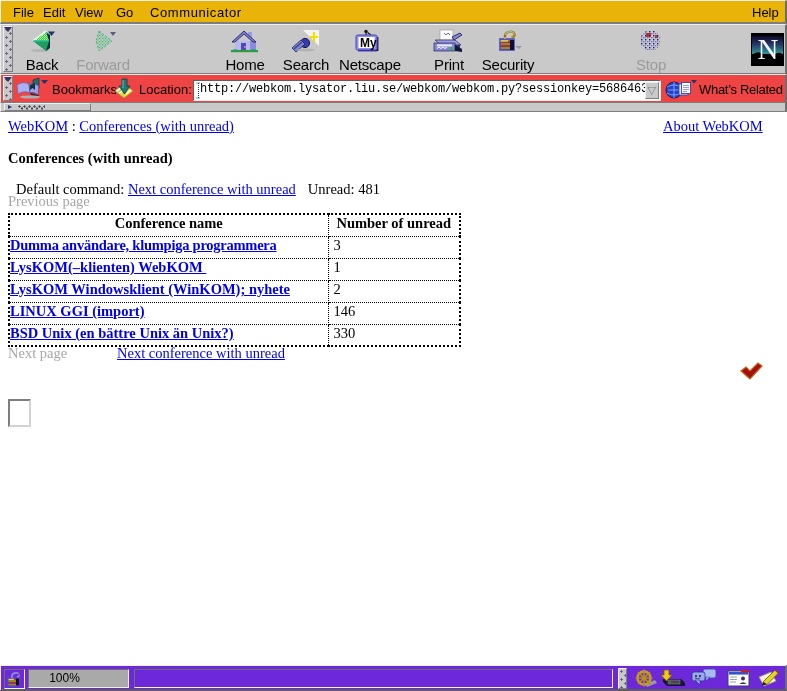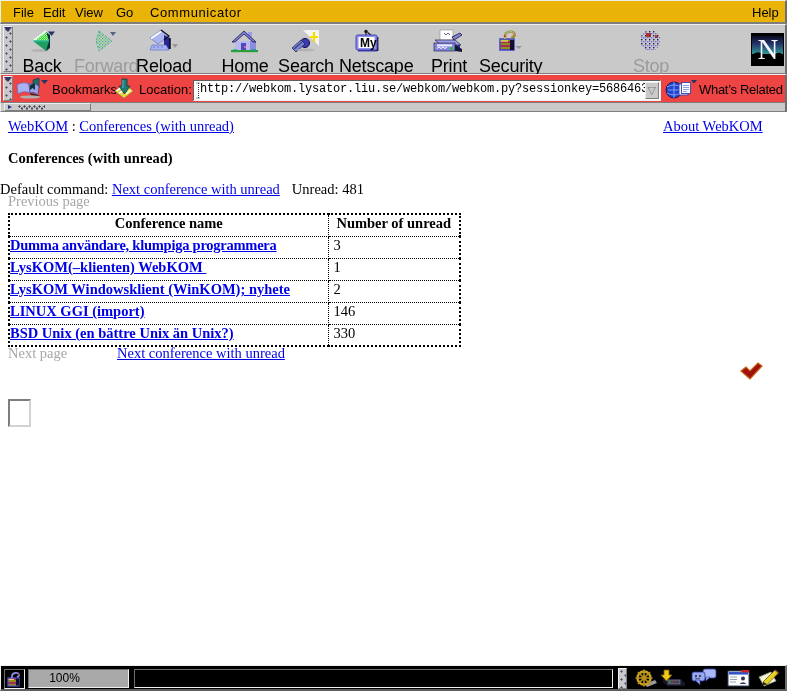--- a/index.html
+++ b/index.html
@@ -28,7 +28,7 @@
 .griptri { position:absolute; left:0px; top:0px; width:0; height:0; border-left:4px solid transparent;
   border-right:4px solid transparent; border-top:5px solid #333366; }
 .tbtn { position:absolute; top:4px; width:58px; height:44px; text-align:center; }
-.tlabel { position:absolute; left:0; top:27px; width:100%; text-align:center; font-size:18px; color:#000; letter-spacing:-0.2px;}
+.tlabel { position:absolute; left:0; top:27px; width:100%; text-align:center; font-size:15px; color:#000; letter-spacing:-0.2px;}
 .tlabel.dis { color:#9b9b9b; }
 .ticon { position:absolute; left:50%; transform:translateX(-50%); top:0px; }
 

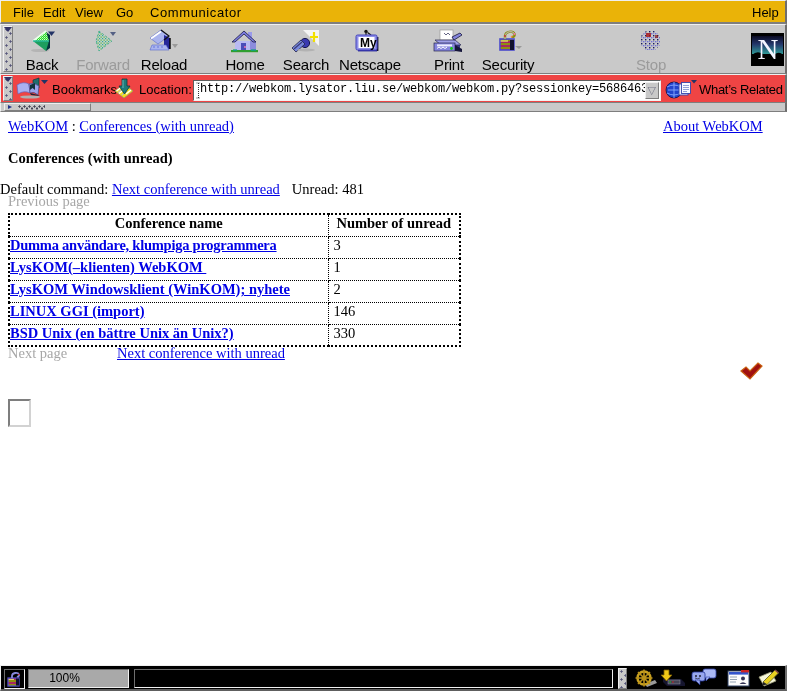--- a/index.html
+++ b/index.html
@@ -124,20 +124,6 @@
     </svg></span>
       <span class="tlabel dis">Forward</span>
     </div>
-  <div class="tbtn" style="left:134px;">
-      <span class="ticon">
-    <svg width="32" height="24" viewBox="0 0 32 24">
-      <polygon points="2,9 13,1 21,7 10,15" fill="#aab4ee" stroke="#5566cc" stroke-width="0.6"></polygon>
-      <path d="M3,9.5 L13,2.5" stroke="#ffffff" stroke-width="1.6"></path>
-      <polygon points="16,6 22,9 22,20 16,20" fill="#26269a"></polygon>
-      <path d="M22,9 L22,20" stroke="#000" stroke-width="1.4"></path>
-      <path d="M13,1 L21,7 L16,11" stroke="#111" stroke-width="1.2" fill="none"></path>
-      <polygon points="4,16 18,16 21,21 2,21" fill="#aab4ee" stroke="#5566cc" stroke-width="0.6"></polygon>
-      <path d="M5,18 L16,18" stroke="#6677dd" stroke-width="1" stroke-dasharray="2,2"></path>
-      <polygon points="24,15 30,15 27,19" fill="#9a9a9a"></polygon>
-    </svg></span>
-      <span class="tlabel">Reload</span>
-    </div>
   <div class="tbtn" style="left:215px;">
       <span class="ticon">
     <svg width="32" height="24" viewBox="0 0 32 24">

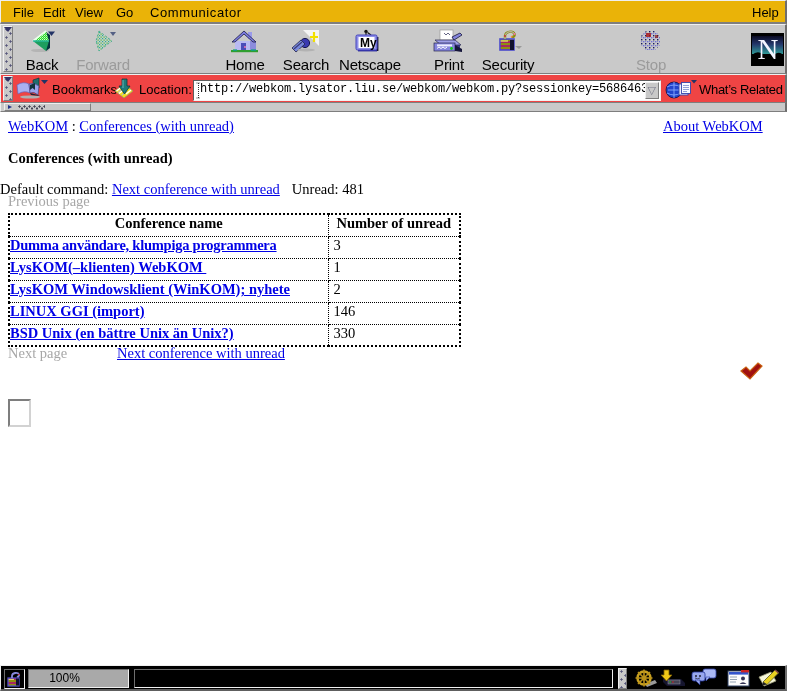--- a/index.html
+++ b/index.html
@@ -272,7 +272,7 @@
   <div class="abs" style="left:8px; top:6px;"><a href="#">WebKOM</a> : <a href="#">Conferences (with unread)</a></div>
   <div class="abs" style="left:663px; top:6px;"><a href="#">About WebKOM</a></div>
   <div class="abs" style="left:8px; top:38px; font-weight:bold;">Conferences (with unread)</div>
-  <div class="abs" style="left:0; top:69px;">Default command: <a href="#">Next conference with unread</a><span style="display:inline-block; width:12px;"></span>Unread: 481</div>
+  <div class="abs" style="left:16px; top:69px;">Default command: <a href="#">Next conference with unread</a><span style="display:inline-block; width:12px;"></span>Unread: 481</div>
   <div class="abs gr" style="left:8px; top:81px;">Previous page</div>
   <table id="ktable" style="border:2px dotted #000;">
     <tbody>

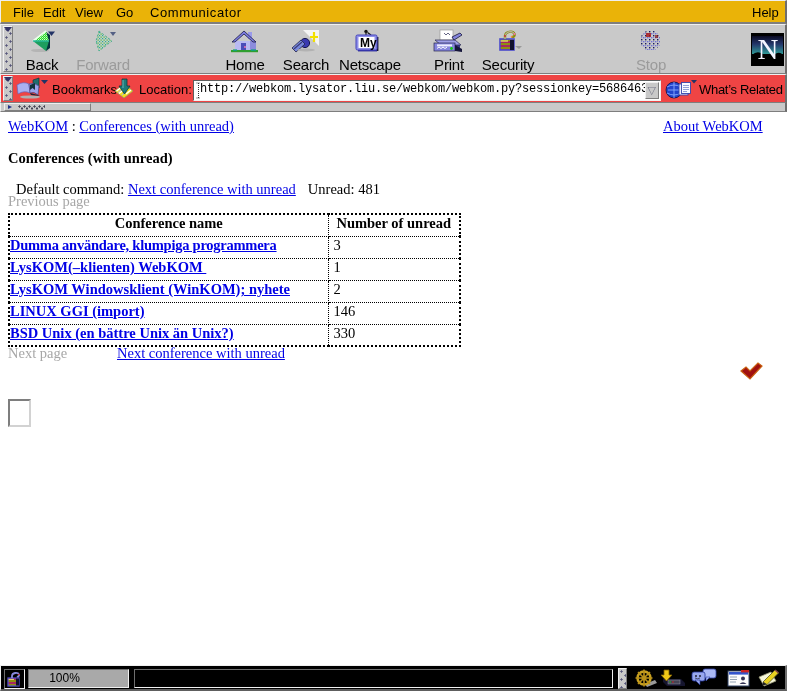--- a/index.html
+++ b/index.html
@@ -54,7 +54,7 @@
 #ktable a { font-weight:bold; }
 .cellpad { padding-left:4px; }
 
-#statusbar { left:0; top:665px; width:787px; height:26px; background:#000000;
+#statusbar { left:0; top:665px; width:787px; height:26px; background:#6d28d9;
   border-top:1px solid #efefef; border-left:1px solid #efefef; border-right:2px solid #6e6e6e;
   border-bottom:2px solid #5e5e5e; }
 .sunken { position:absolute; border:1px solid; border-color:#6e6e6e #f0f0f0 #f0f0f0 #6e6e6e; }

